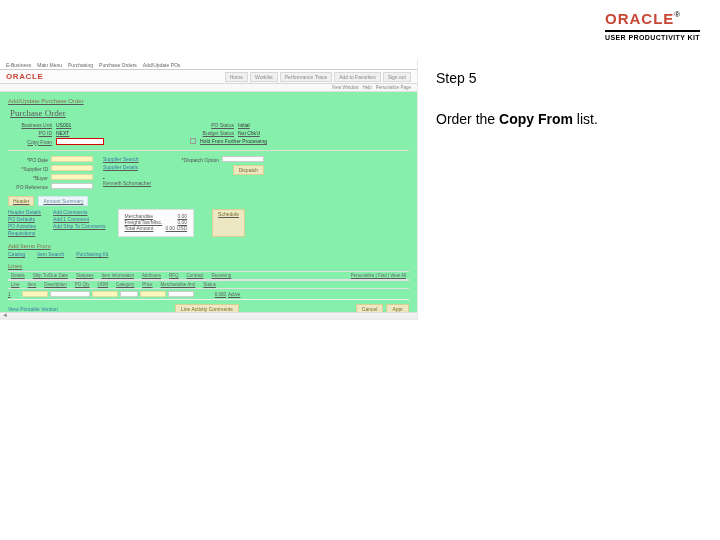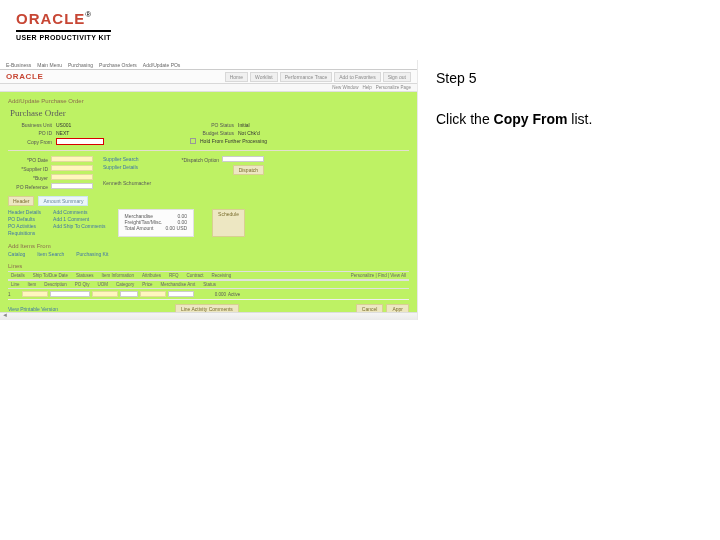--- a/index.html
+++ b/index.html
@@ -6,7 +6,7 @@
   html, body { width: 720px; height: 540px; font-family: Arial, Helvetica, sans-serif; background:#fff; }
   
   .hdr {
-    display:flex; justify-content:flex-start; align-items:flex-start;
+    display:flex; justify-content:flex-end; align-items:flex-start;
     padding:10px 20px 12px 16px; height:60px;gap:8px;
   }
   .logo-stack { display:flex; flex-direction:column; gap:2px; }

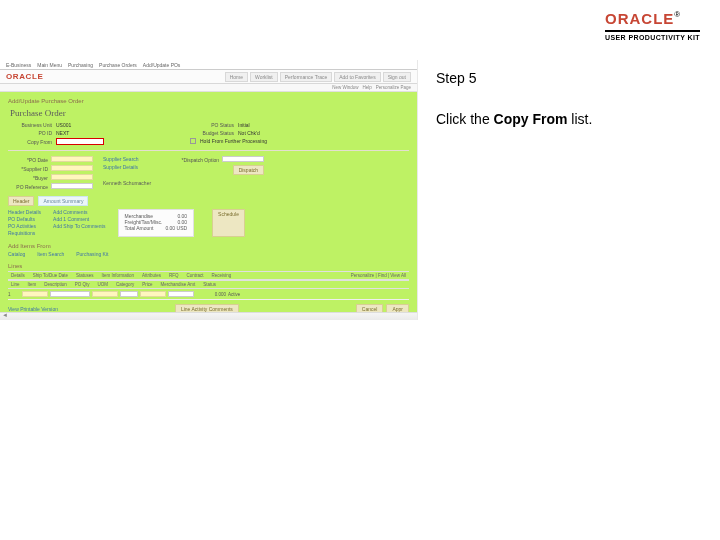--- a/index.html
+++ b/index.html
@@ -43,7 +43,7 @@
   .shot-subbar { height:8px; background:#f8f8f8; border-bottom:1px solid #e0e0e0;
     display:flex;justify-content:flex-end;align-items:center;padding-right:6px;}
   .shot-subbar span { font-size:4.5px; color:#888; margin-left:4px;}
-  .shot-body { padding:6px 8px 4px 8px; background:#bef264; }
+  .shot-body { padding:6px 8px 4px 8px; background:#86efac;text-decoration:underline; }
   .po-title { font-family:Georgia, serif; font-size:9px; color:#5c5c5c; margin:4px 0 4px 2px;}
   .po-section-title { font-size:6px; color:#8b6f4e; margin-bottom:3px;}
   .kv-grid { display:flex; gap:16px; font-size:5px; }

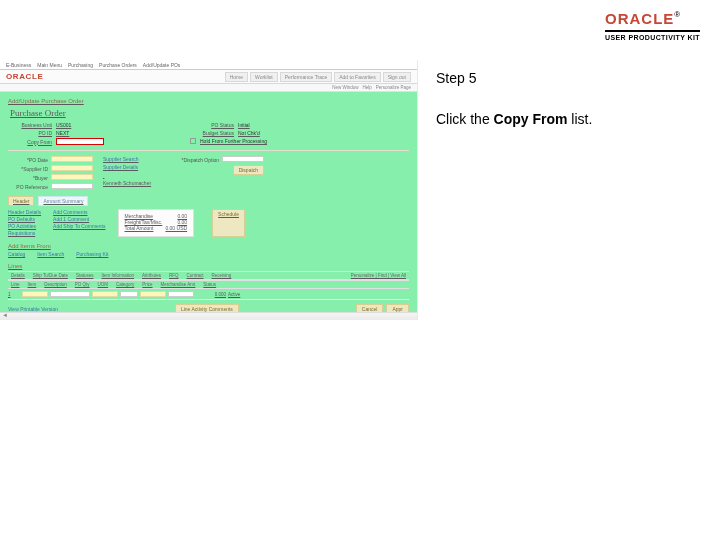--- a/index.html
+++ b/index.html
@@ -281,7 +281,7 @@
   <div class="right-pane">
     <div class="step-lbl">Step 5</div>
     <div class="instr">
-      <span>Click the </span><span class="bold">Copy From</span><span> list.</span>
+      <span>Order the </span><span class="bold">Copy From</span><span> list.</span>
     </div>
   </div>
 </div>

